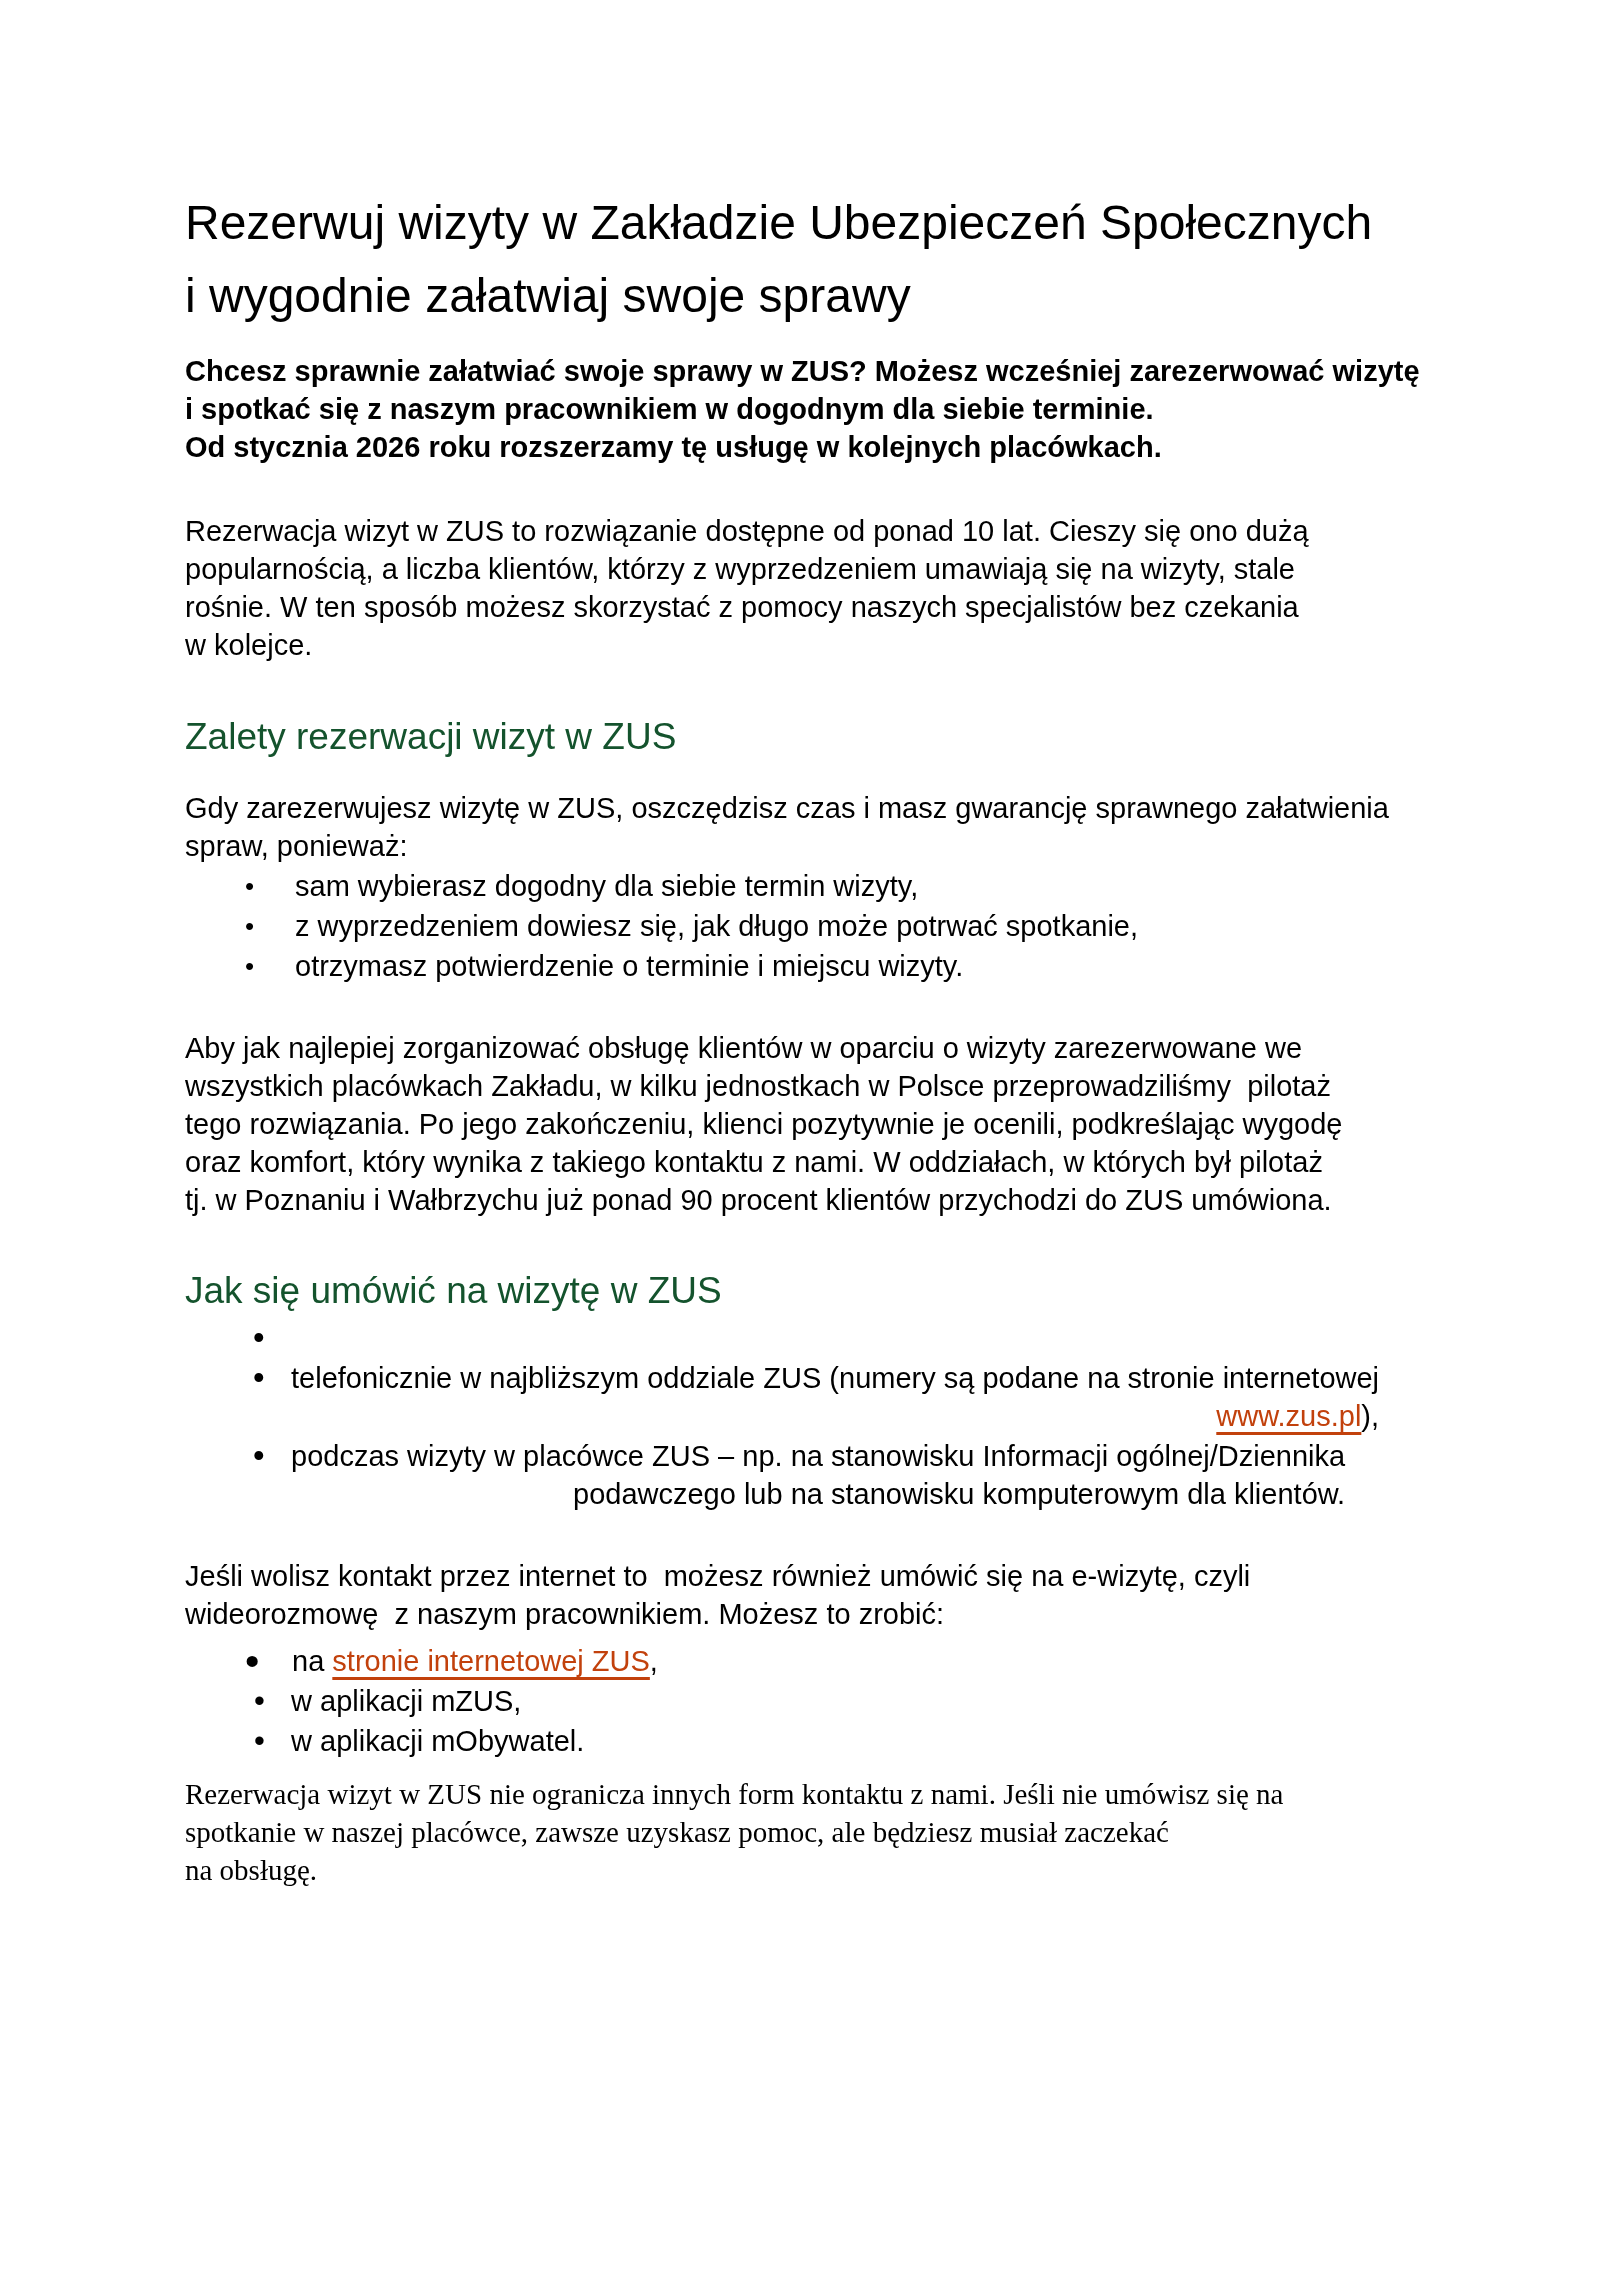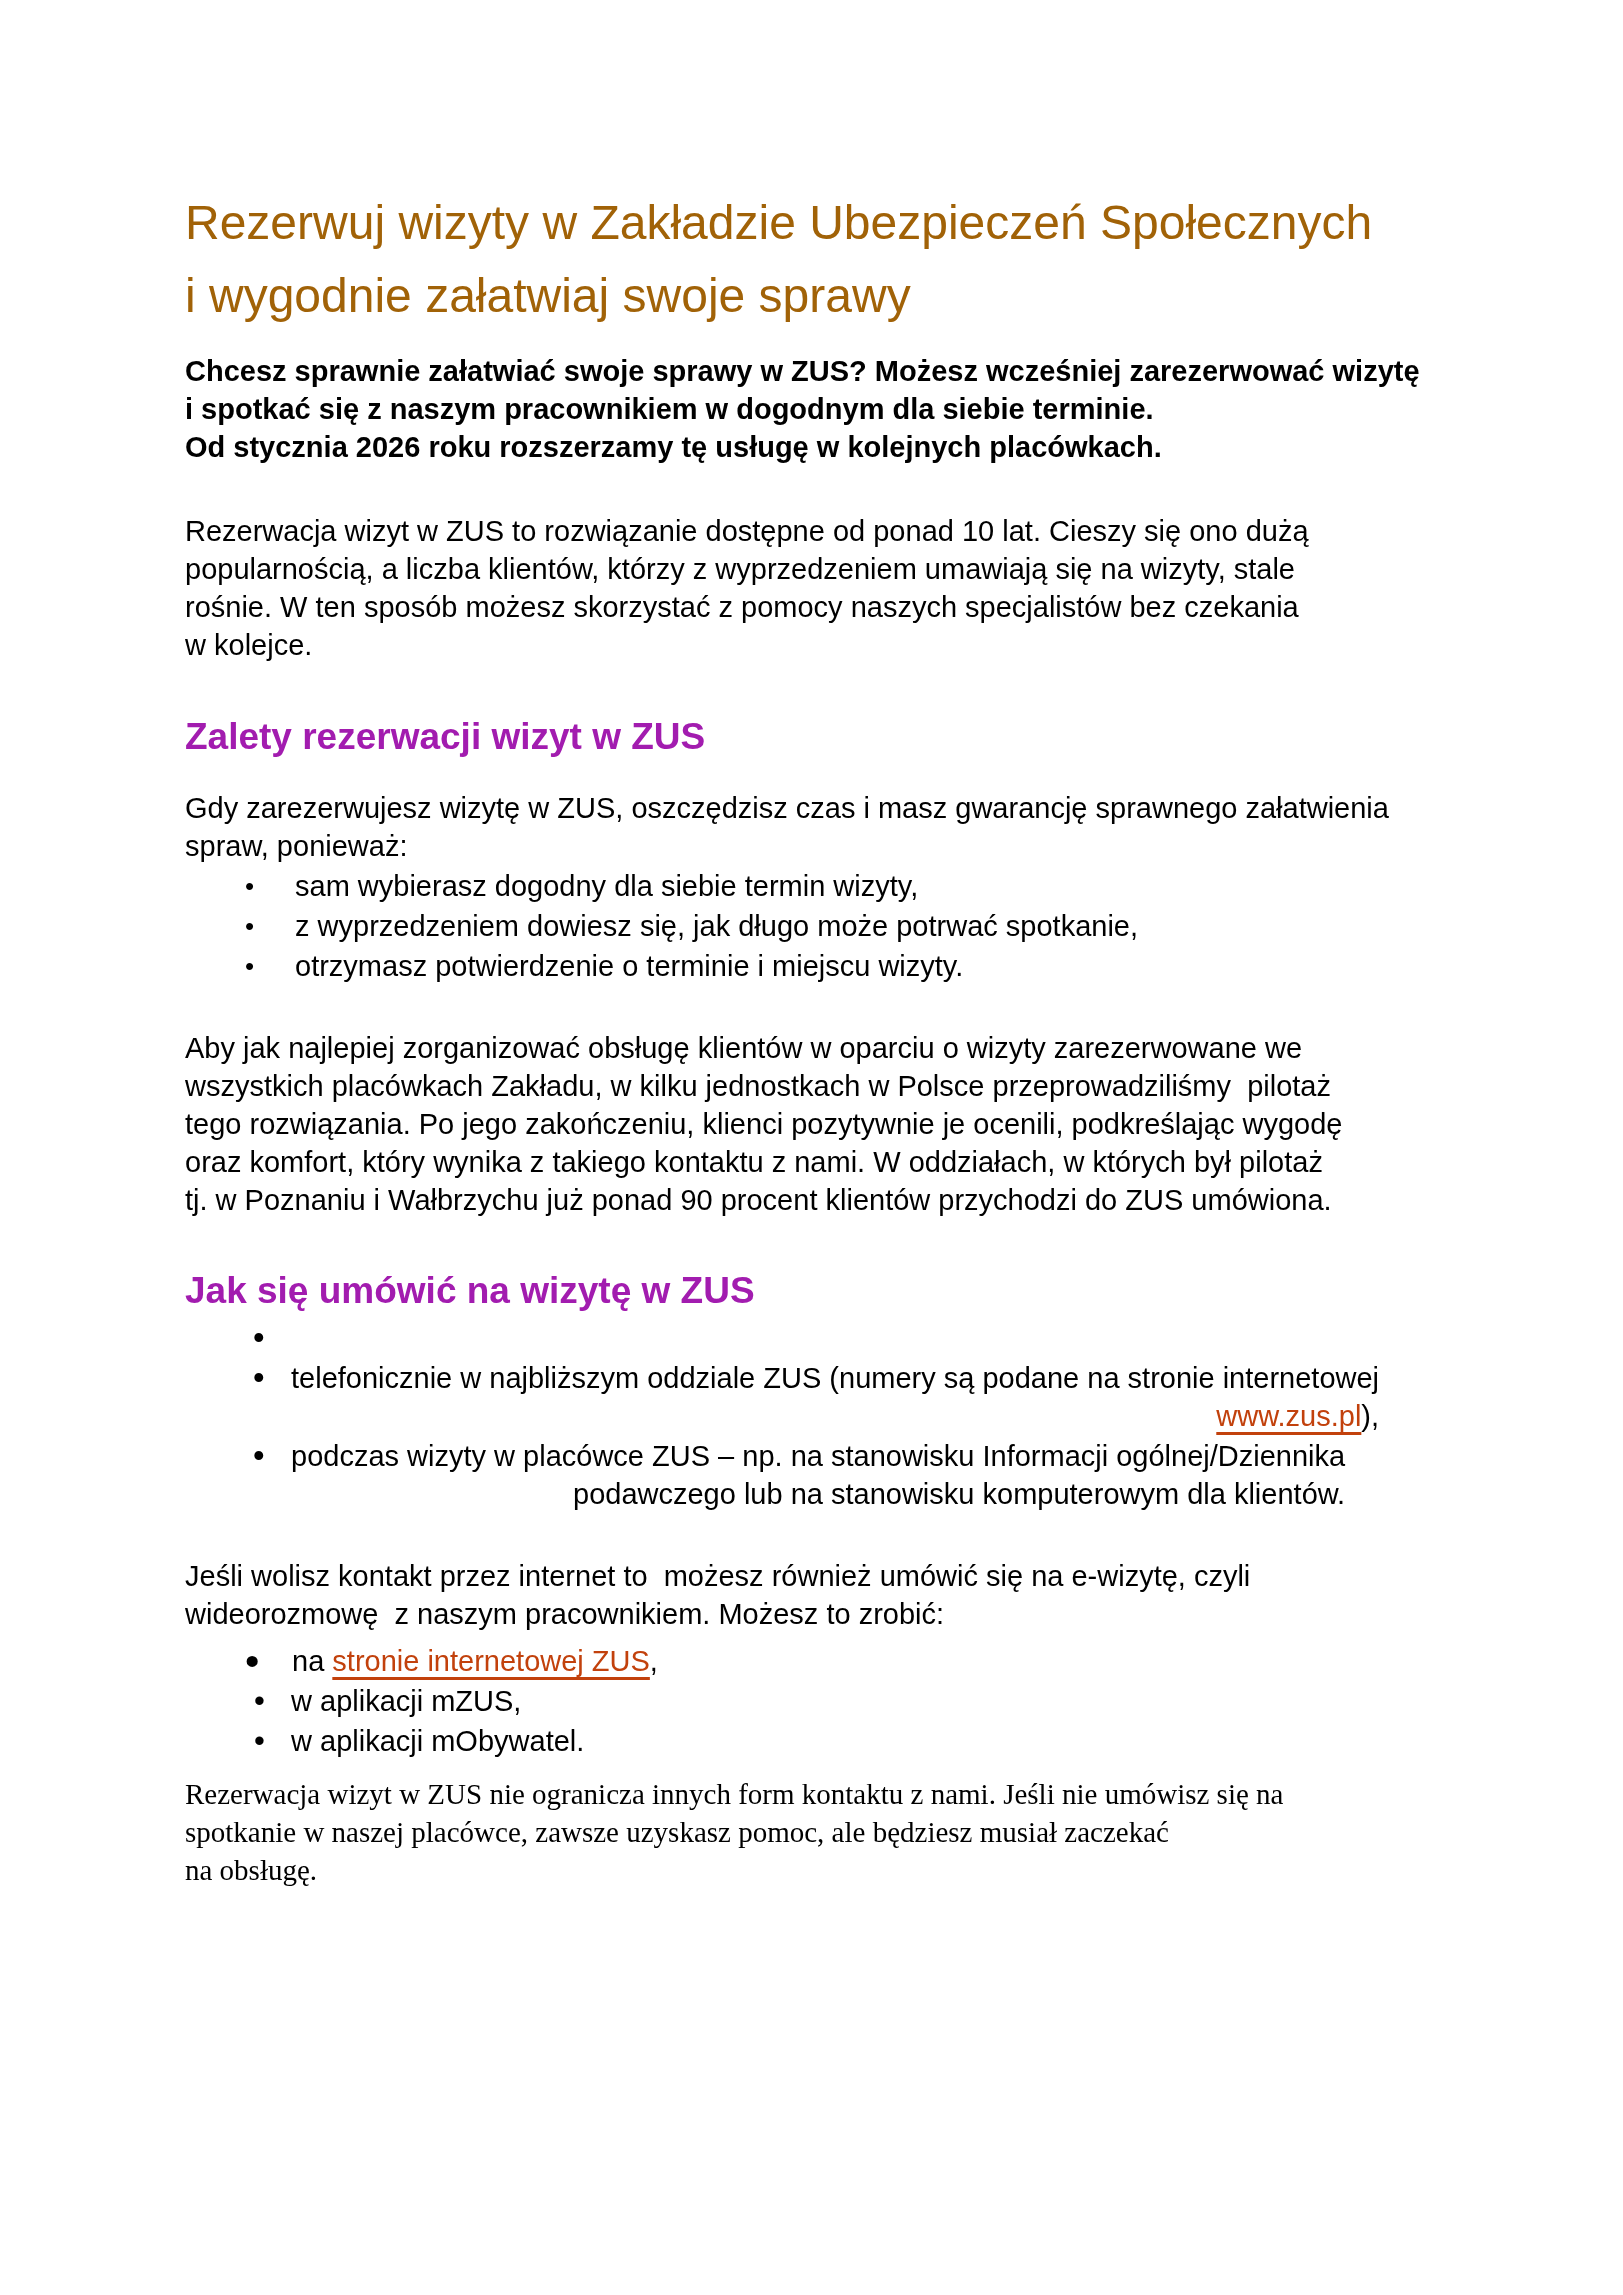--- a/index.html
+++ b/index.html
@@ -16,7 +16,7 @@
   h1,h2,p,ul{margin:0;padding:0;}
   h1{
     font-size:48px;line-height:73px;font-weight:400;
-    color:#a16207;white-space:pre;
+    color:#000000;white-space:pre;
   }
   h2{
     font-size:37px;line-height:52px;font-weight:700;

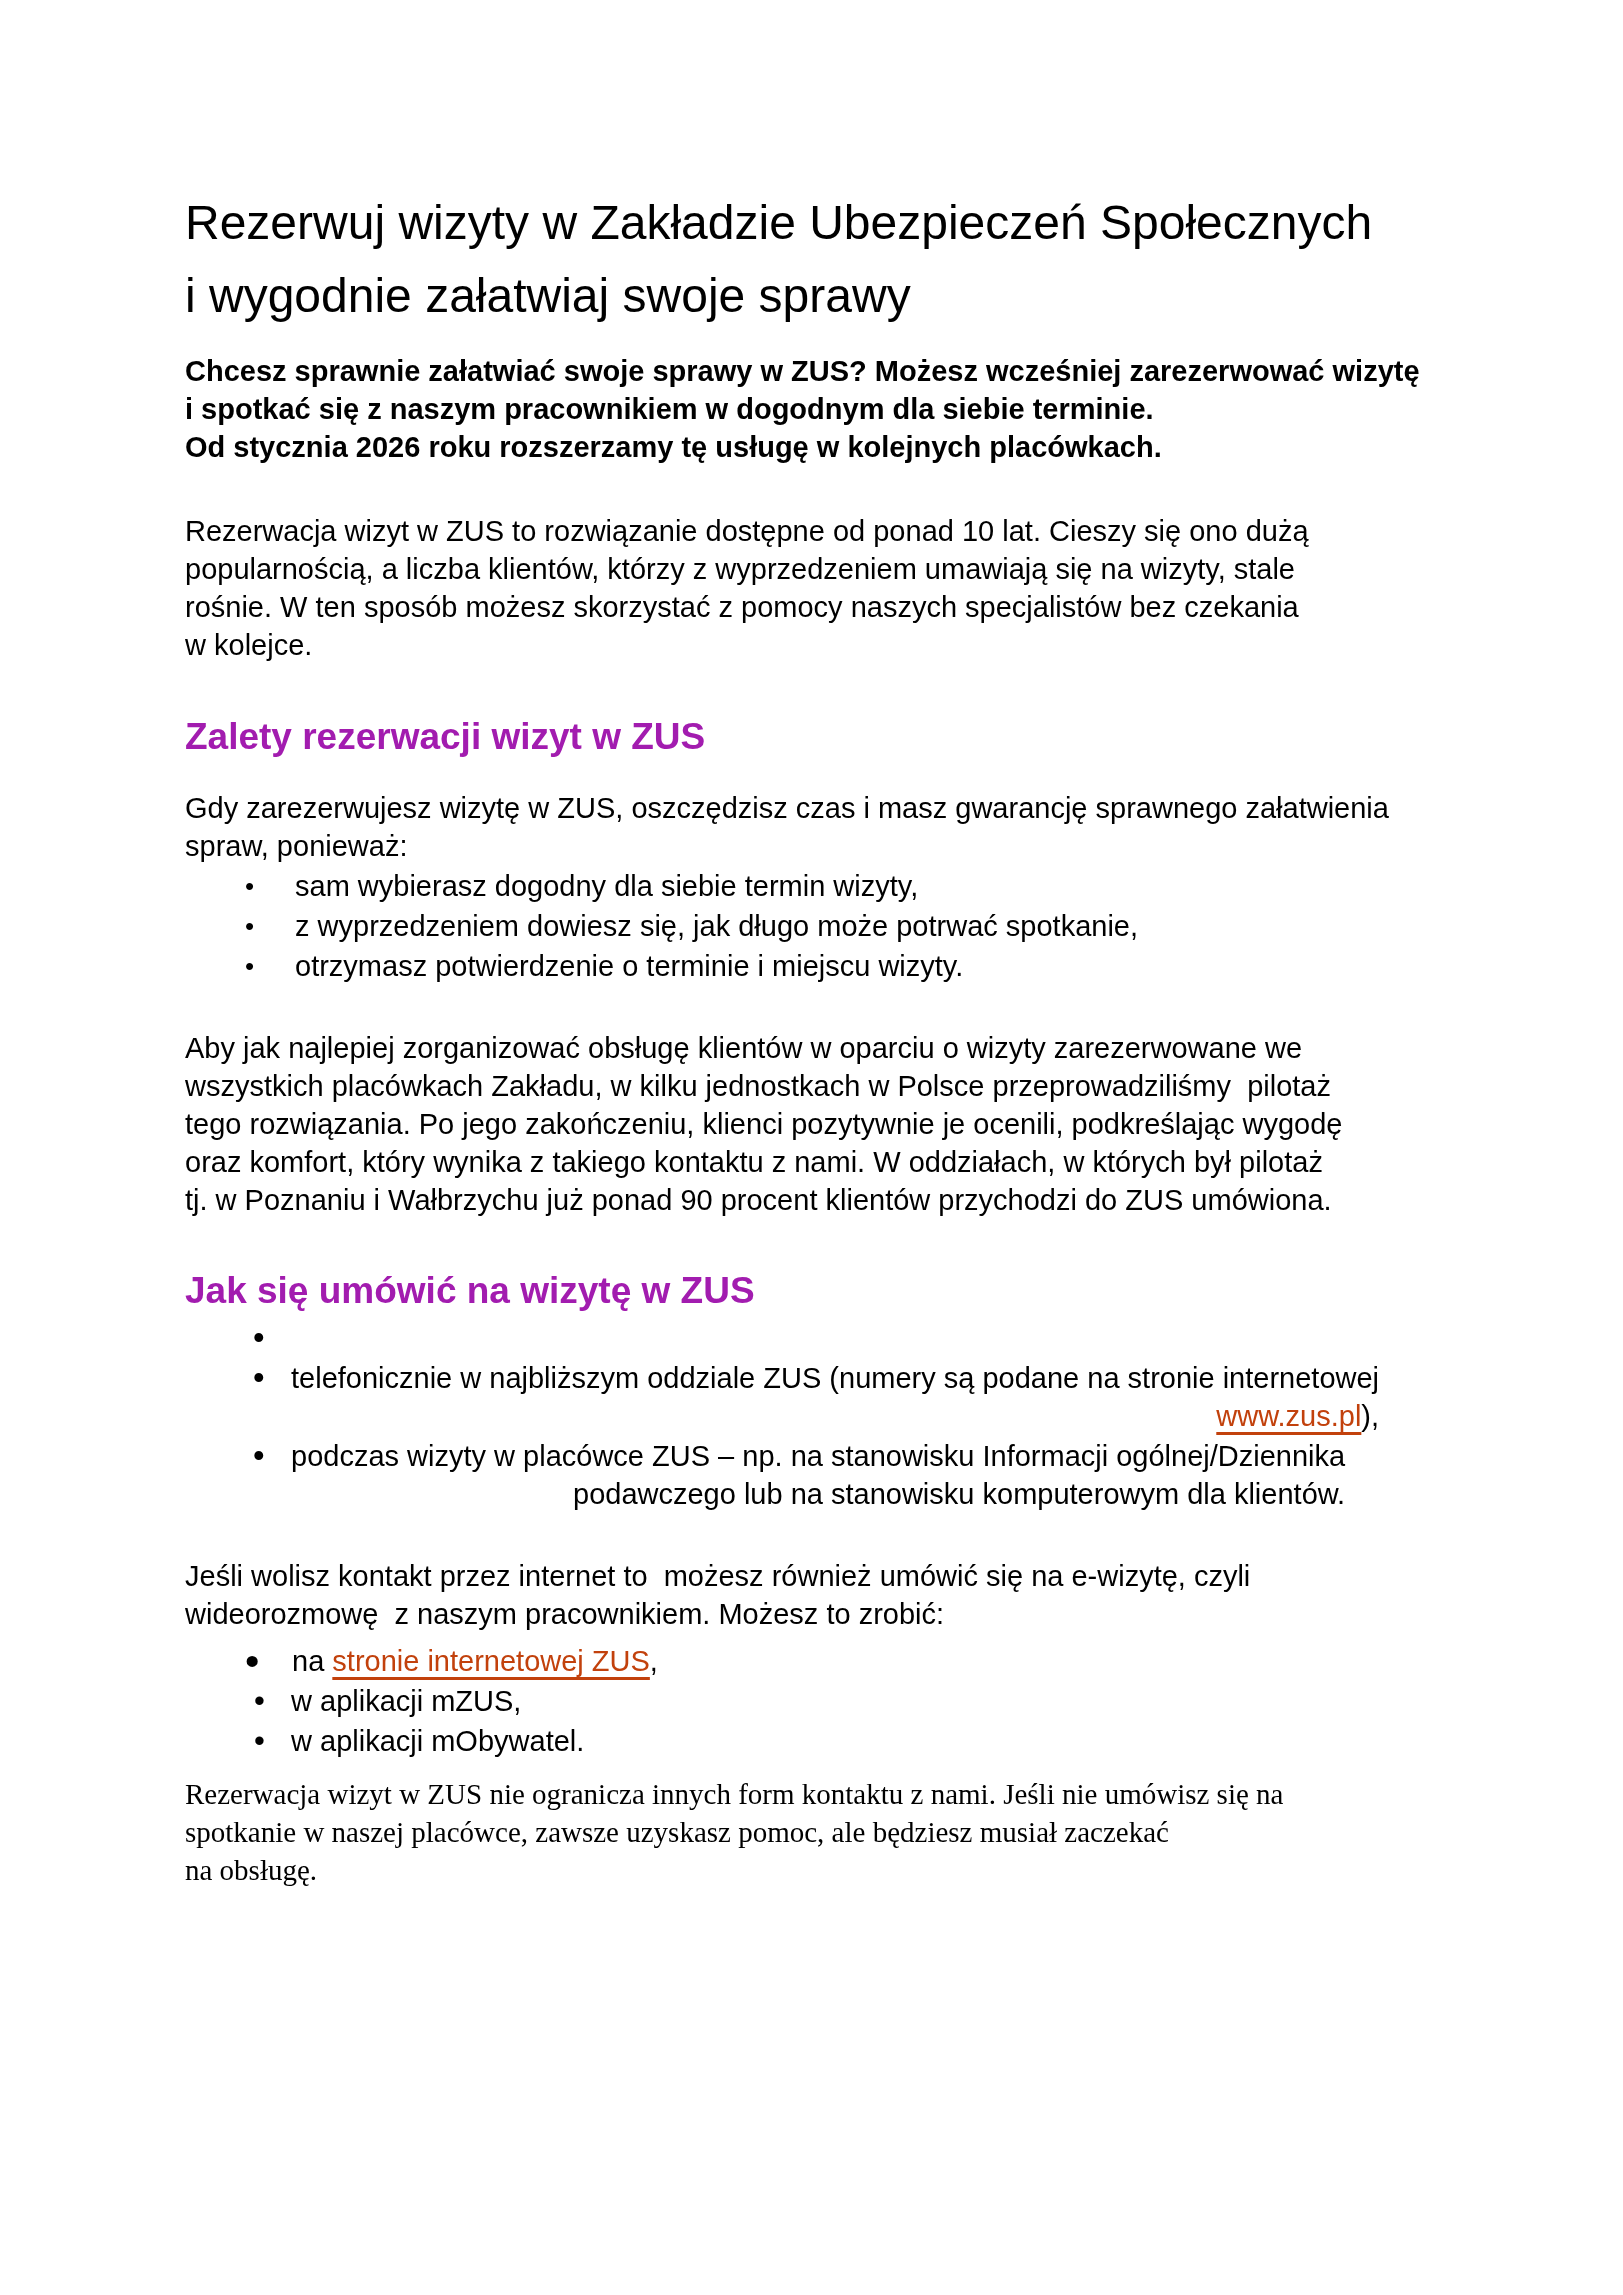--- a/index.html
+++ b/index.html
@@ -19,8 +19,8 @@
     color:#000000;white-space:pre;
   }
   h2{
-    font-size:37px;line-height:52px;font-weight:700;
-    color:#a21caf;white-space:pre;
+    font-size:37px;line-height:52px;font-weight:400;
+    color:#14532d;white-space:pre;
   }
   p{white-space:pre;}
   .bold{font-weight:700;}

